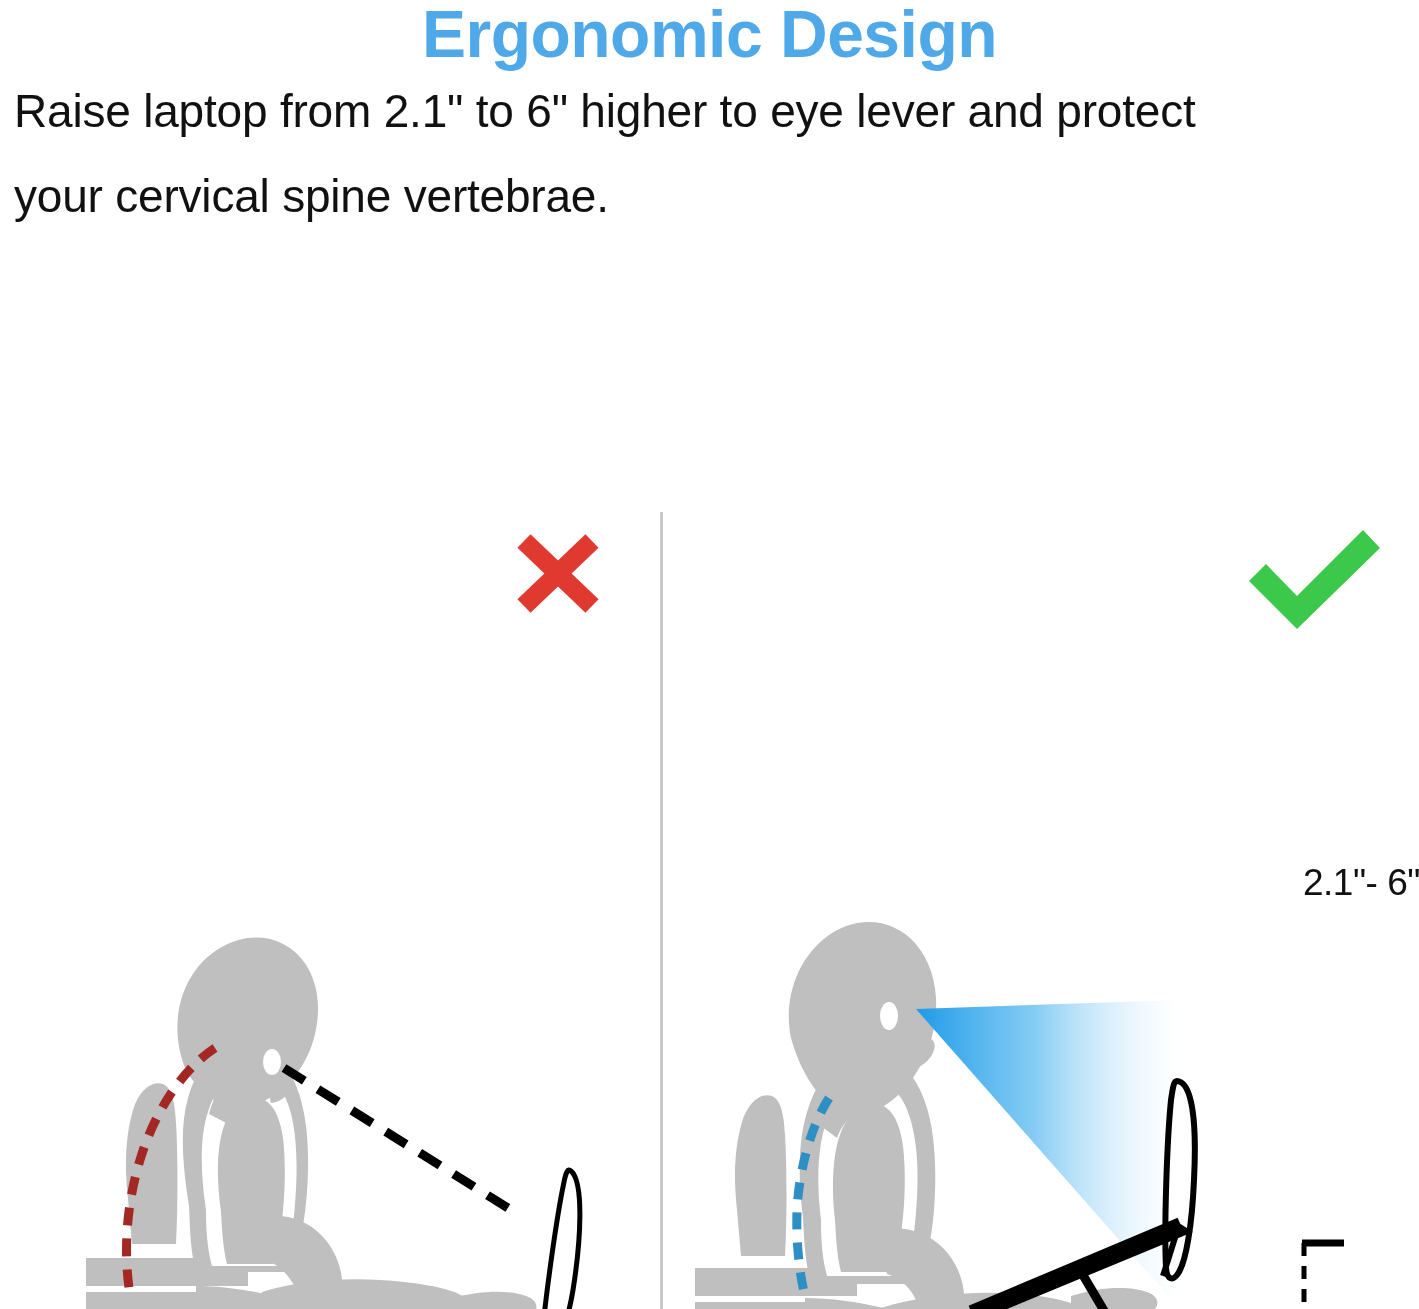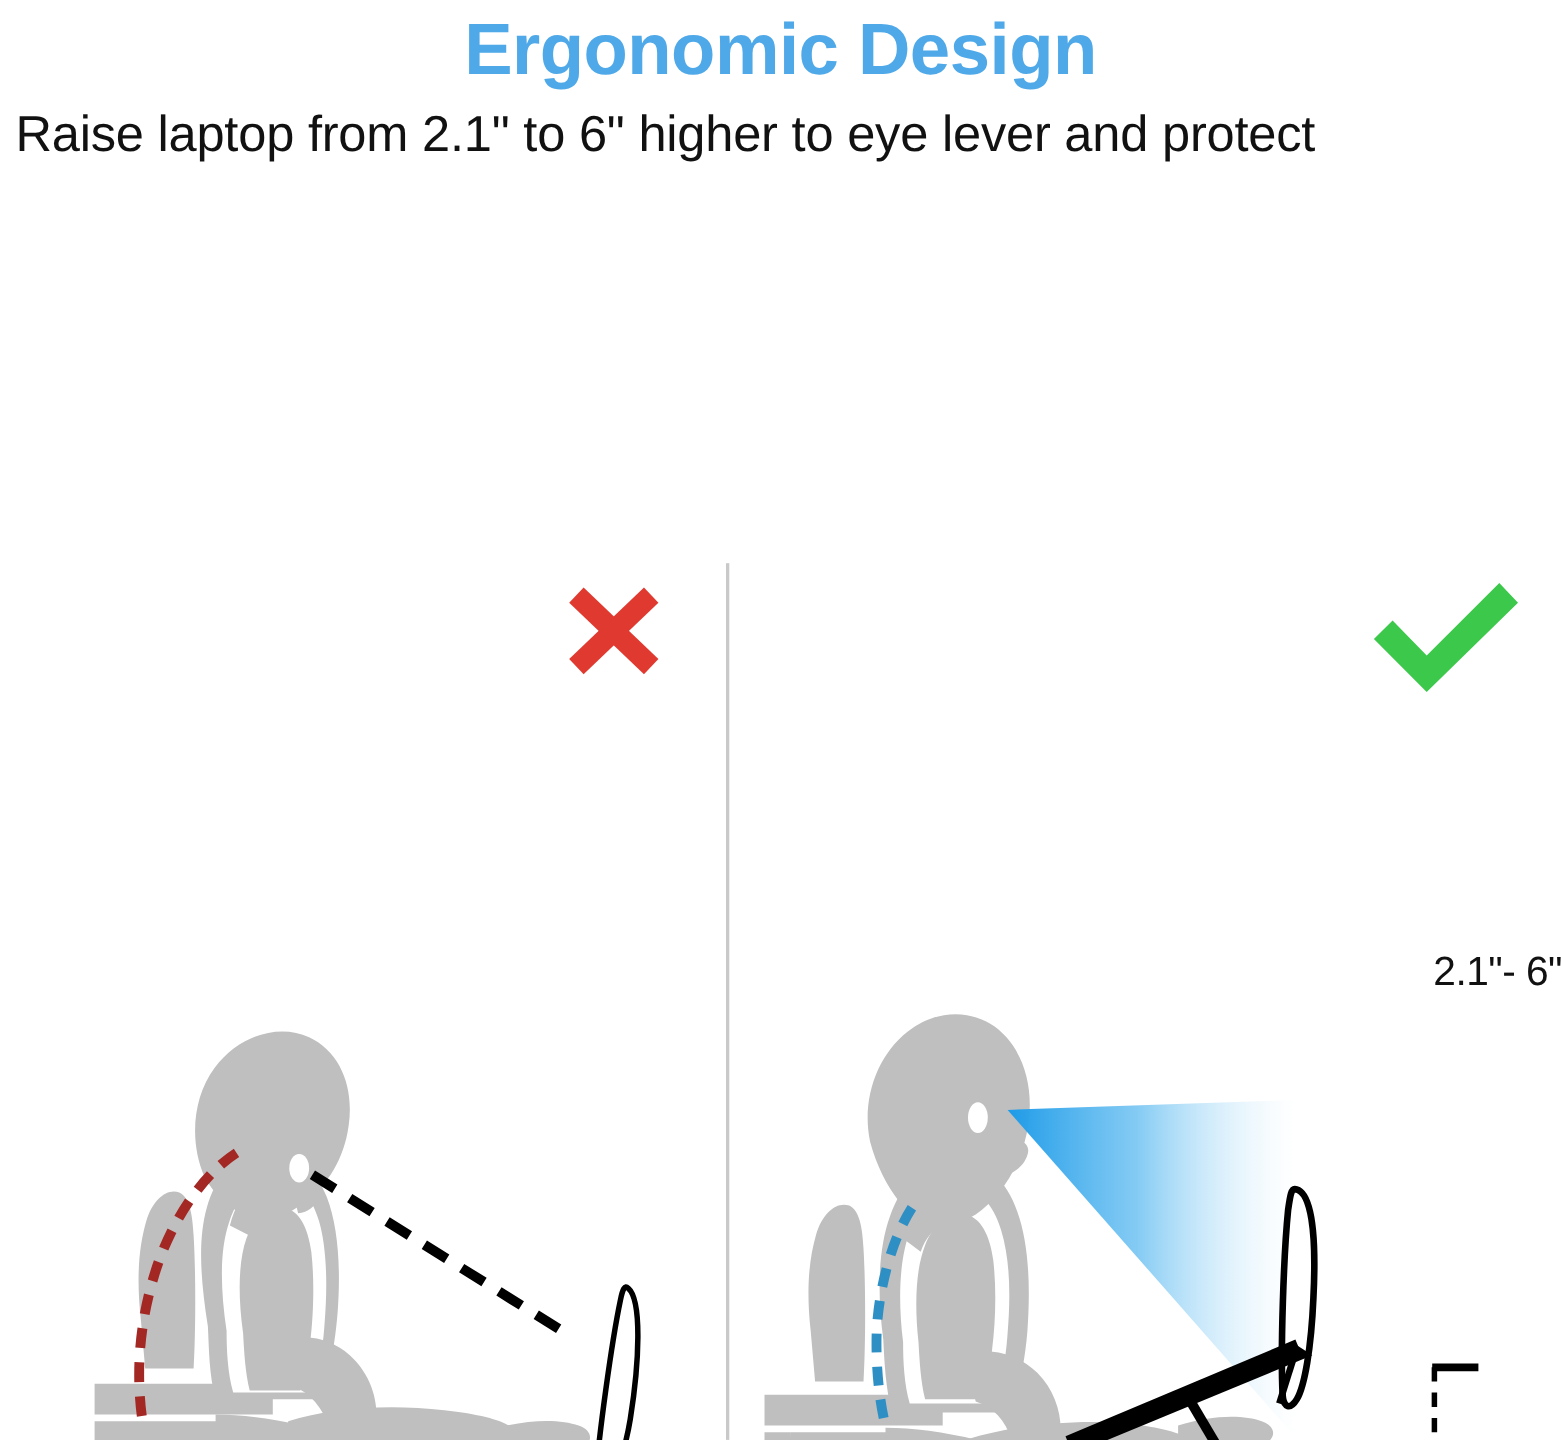--- a/index.html
+++ b/index.html
@@ -29,7 +29,7 @@
     line-height: 1.05;
     letter-spacing: -0.5px;
     color: #4FA9E8;
-    padding-top: 10px;
+    padding-top: 0;
     white-space: nowrap;
   }
   .subtitle {

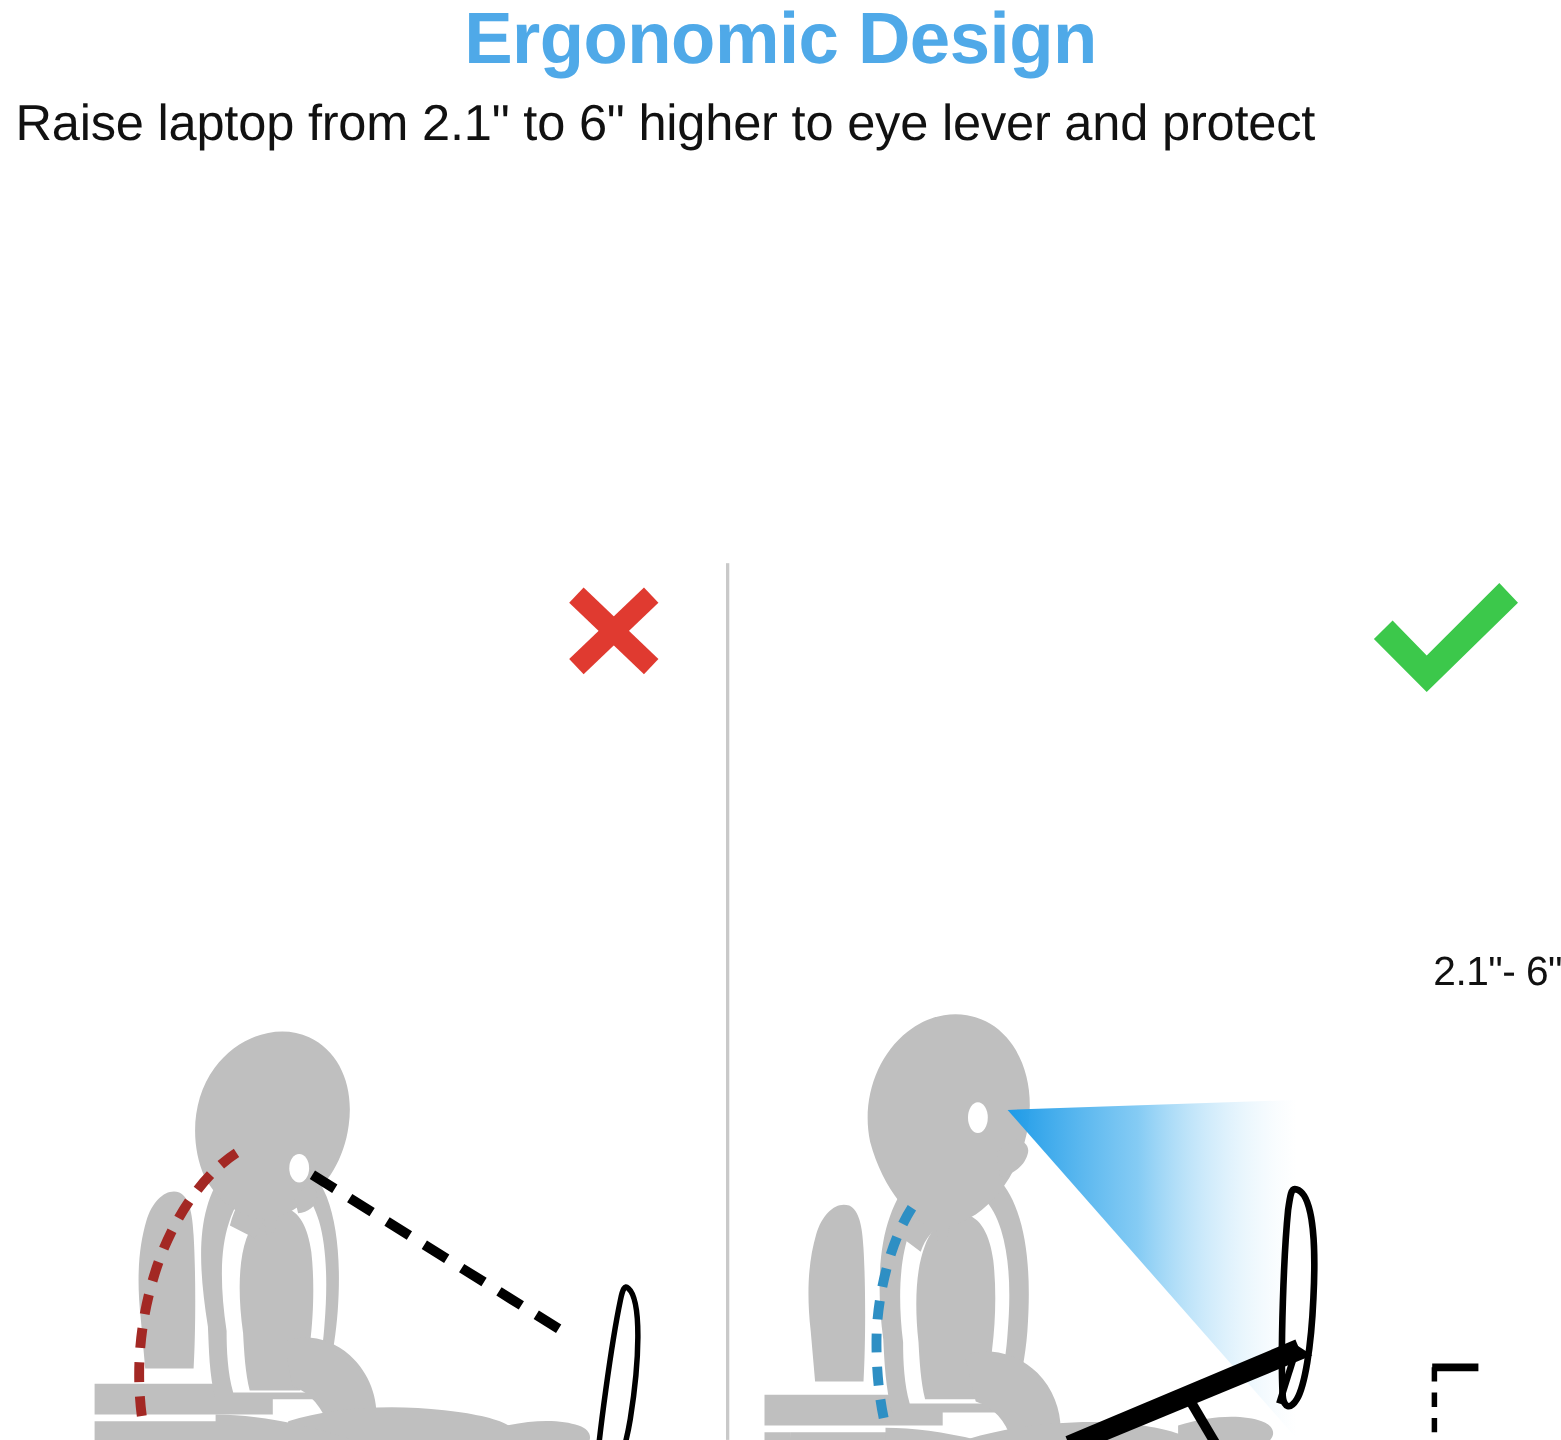--- a/index.html
+++ b/index.html
@@ -89,6 +89,7 @@
   <div class="title">Ergonomic Design</div>
   <div class="subtitle">
     <span class="subtitle-line">Raise laptop from 2.1" to 6" higher to eye lever and protect</span>
+    <span class="subtitle-line">your cervical spine vertebrae.</span>
   </div>
 </div>
 

